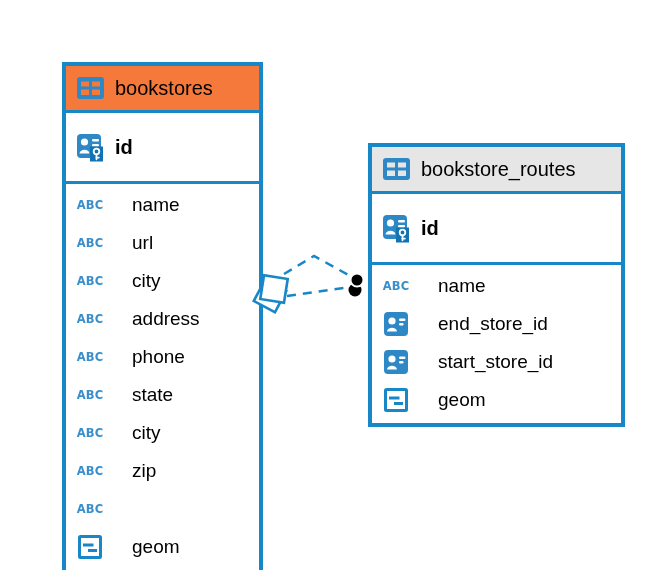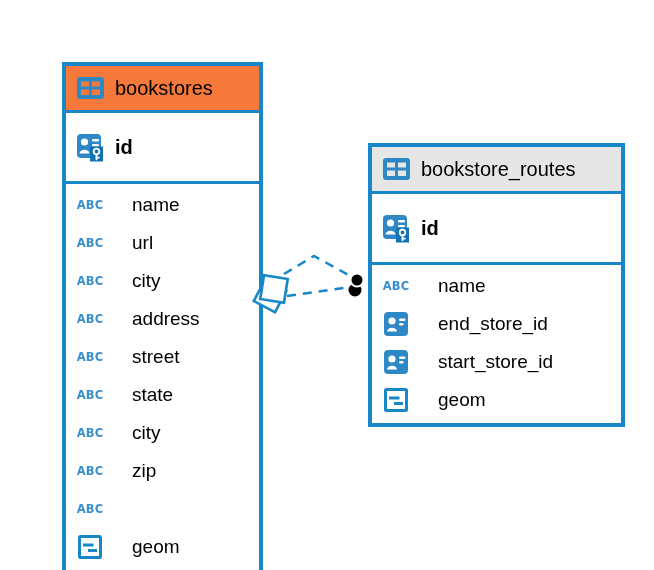--- a/index.html
+++ b/index.html
@@ -108,7 +108,7 @@
       </div>
       <div class="col-row">
         <span class="icon-slot abc">ABC</span>
-        <span>street</span>
+        <span>phone</span>
       </div>
       <div class="col-row">
         <span class="icon-slot abc">ABC</span>

